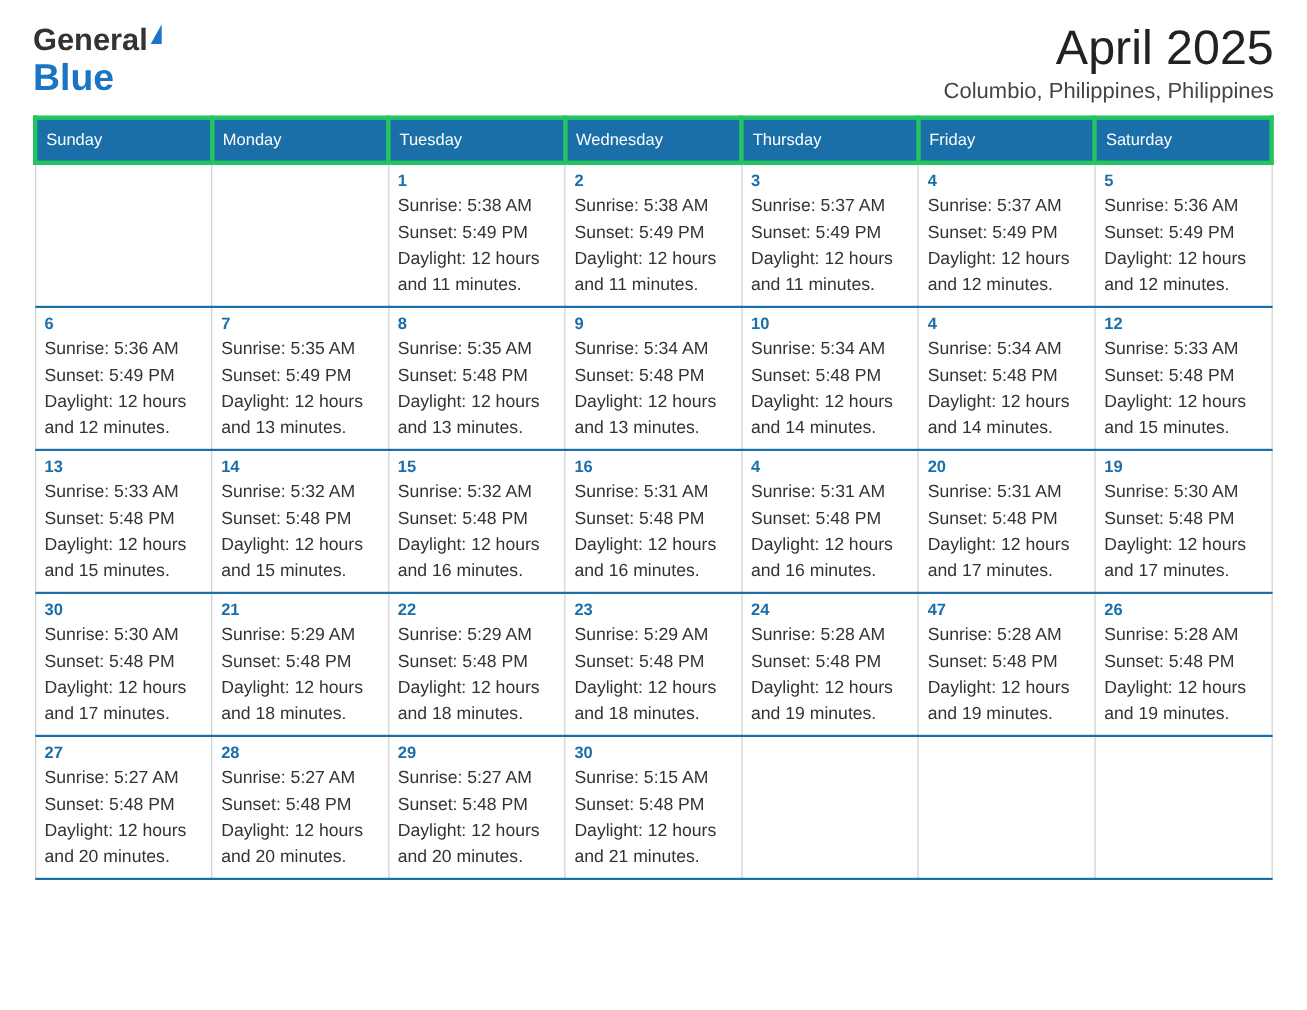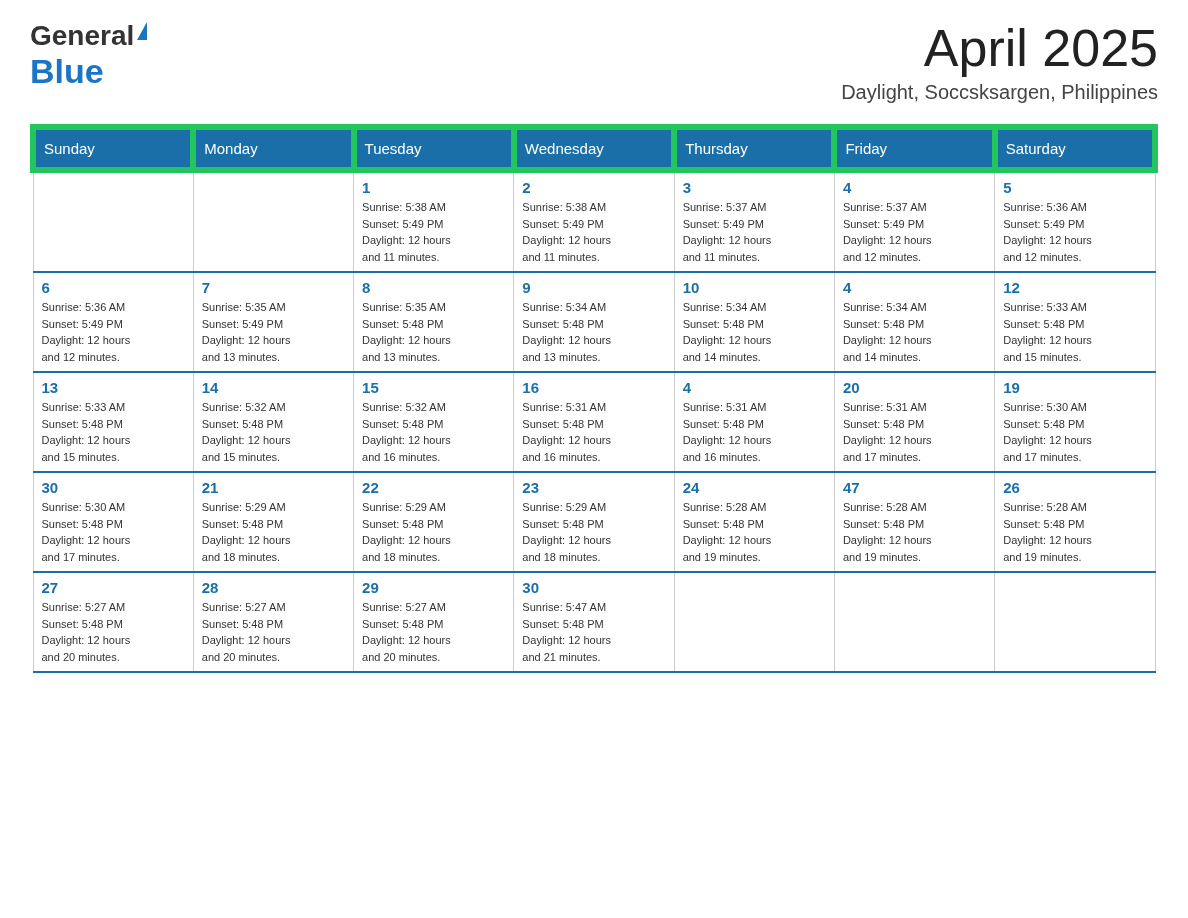--- a/index.html
+++ b/index.html
@@ -14,7 +14,7 @@
       display: flex;
       justify-content: space-between;
       align-items: flex-start;
-      margin-bottom: 20px;
+      margin-bottom: 10px;
       gap: 42px;
     }
     .logo-text-general {

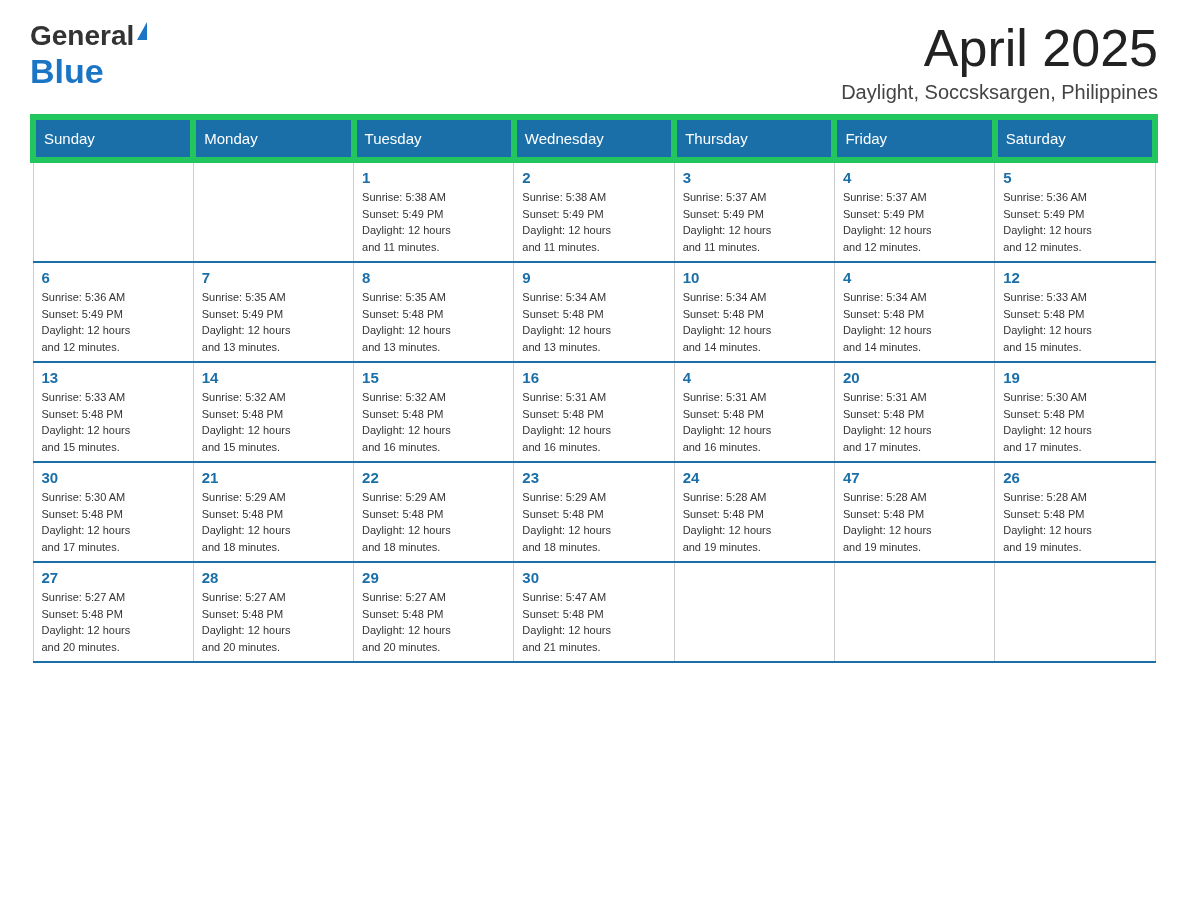--- a/index.html
+++ b/index.html
@@ -43,7 +43,7 @@
       text-align: right;
     }
     .main-title {
-      font-size: 52px;
+      font-size: 44px;
       font-weight: normal;
       color: #222;
       line-height: 1.1;

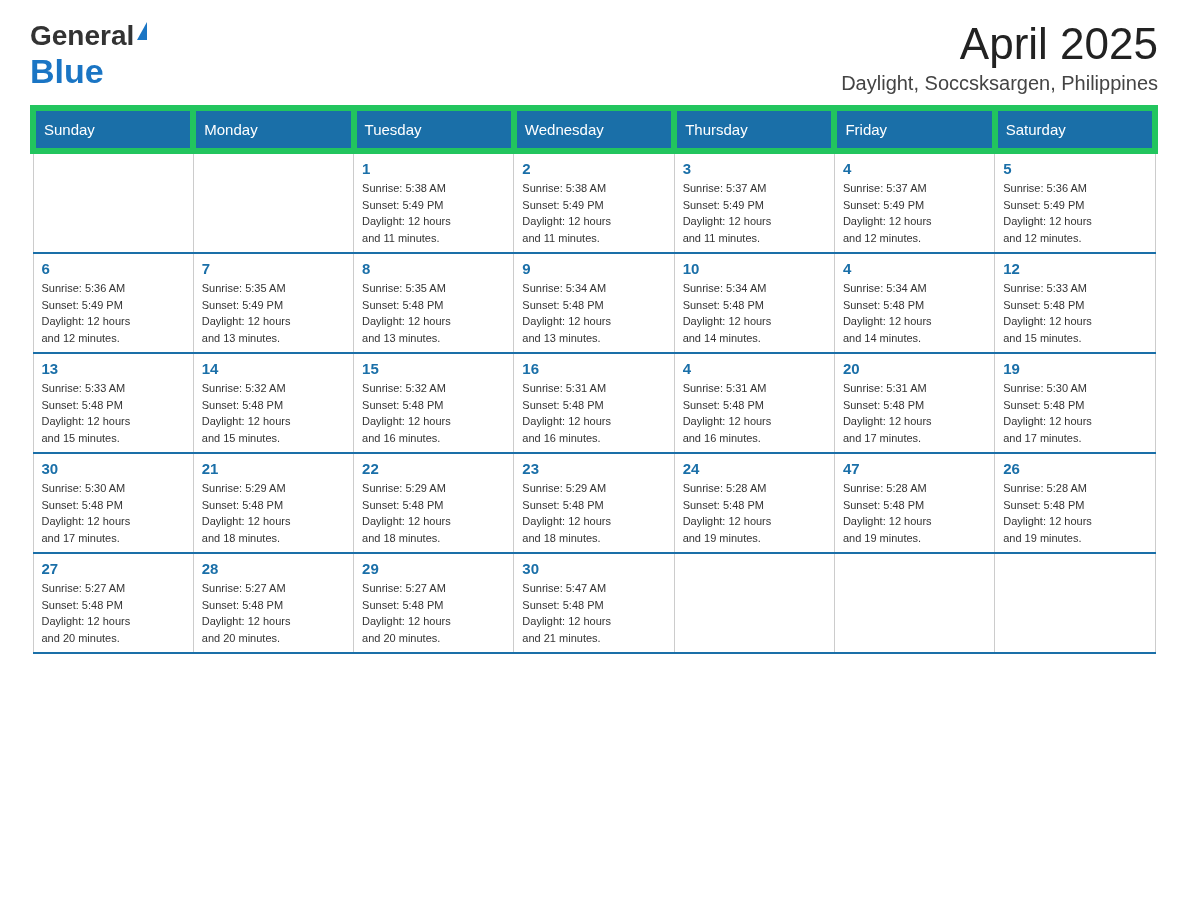--- a/index.html
+++ b/index.html
@@ -120,7 +120,7 @@
   </div>
   <div class="title-section">
     <div class="main-title">April 2025</div>
-    <div class="subtitle">Daylight, Soccsksargen, Philippines</div>
+    <div class="subtitle">Columbio, Philippines, Philippines</div>
   </div>
 </div>
 

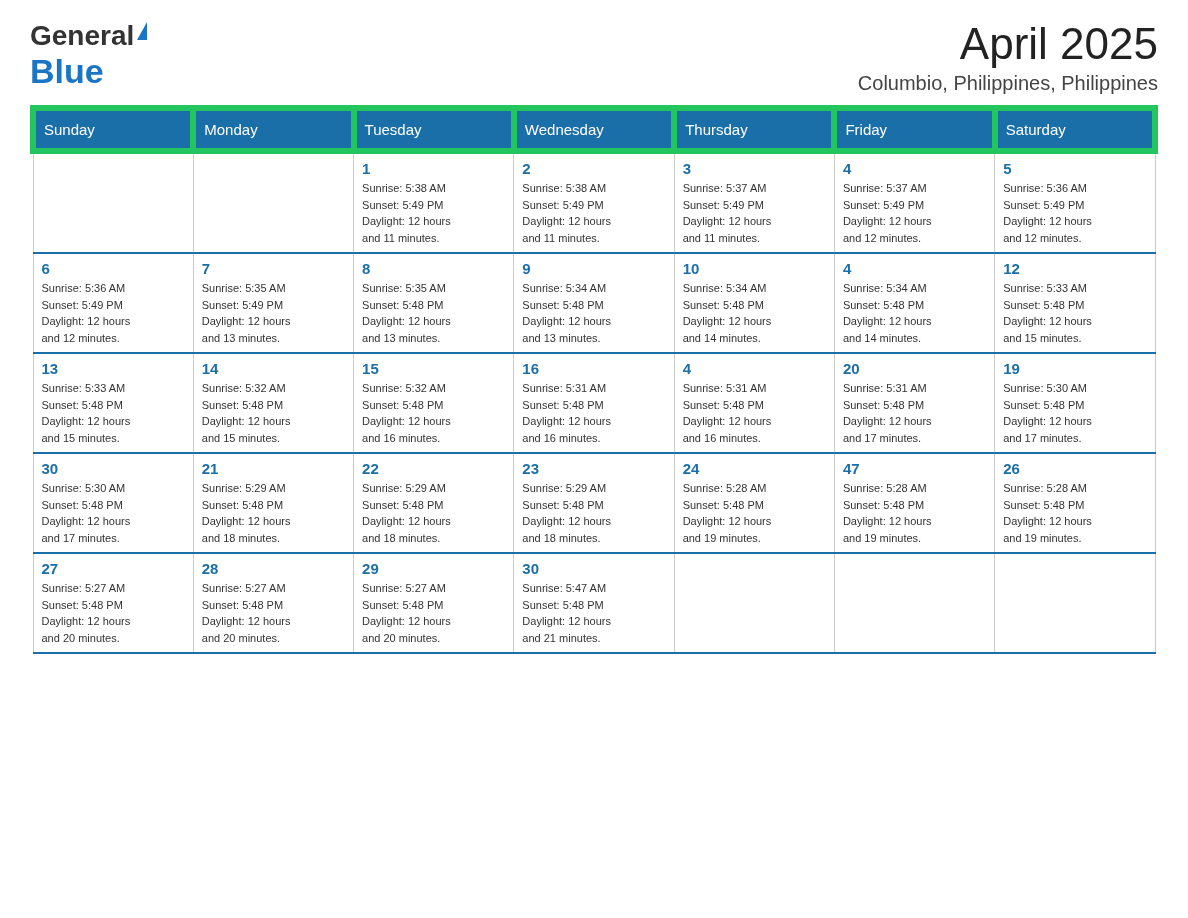--- a/index.html
+++ b/index.html
@@ -65,7 +65,7 @@
       text-align: left;
       font-size: 15px;
       font-weight: normal;
-      border: 6px solid #22c55e;
+      border: 4px solid #22c55e;
     }
     .calendar td {
       vertical-align: top;

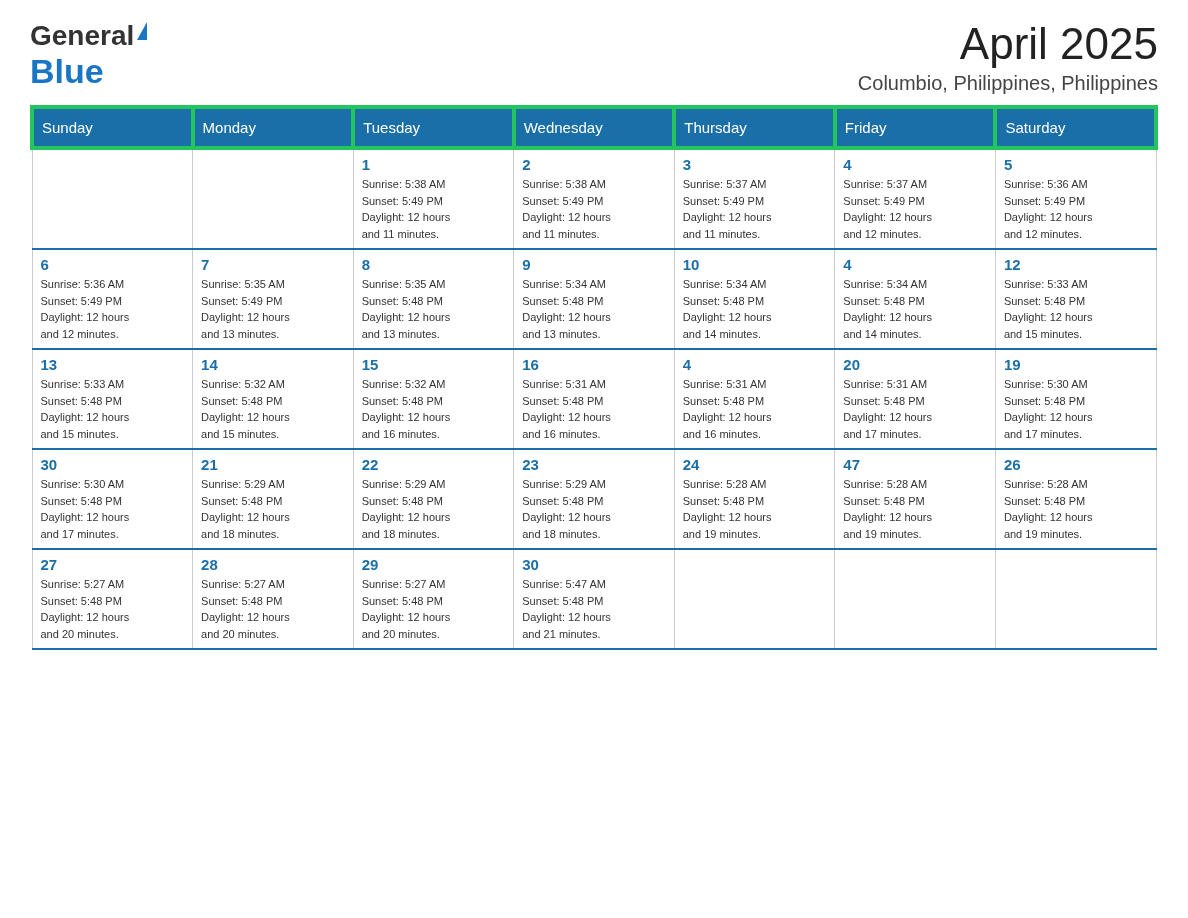--- a/index.html
+++ b/index.html
@@ -85,7 +85,7 @@
     }
     .day-info {
       color: #333;
-      font-size: 11px;
+      font-size: 16px;
       line-height: 1.5;
     }
     .empty-cell {

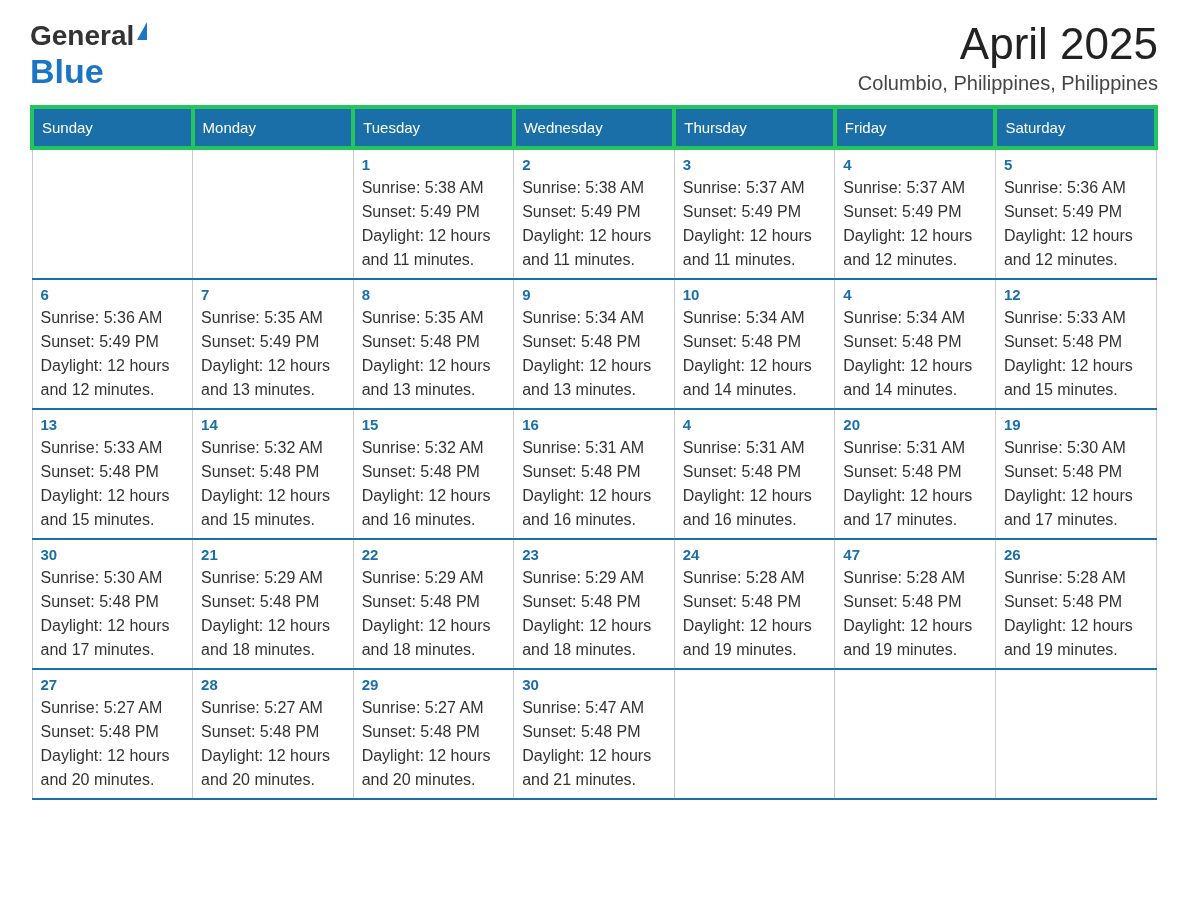--- a/index.html
+++ b/index.html
@@ -353,7 +353,7 @@
         </td>
         <td>
           <span class="day-number">30</span>
-          <div class="day-info" style="white-space: pre-line;">Sunrise: 5:47 AM
+          <div class="day-info" style="white-space: pre-line;">Sunrise: 5:15 AM
 Sunset: 5:48 PM
 Daylight: 12 hours
 and 21 minutes.</div>

